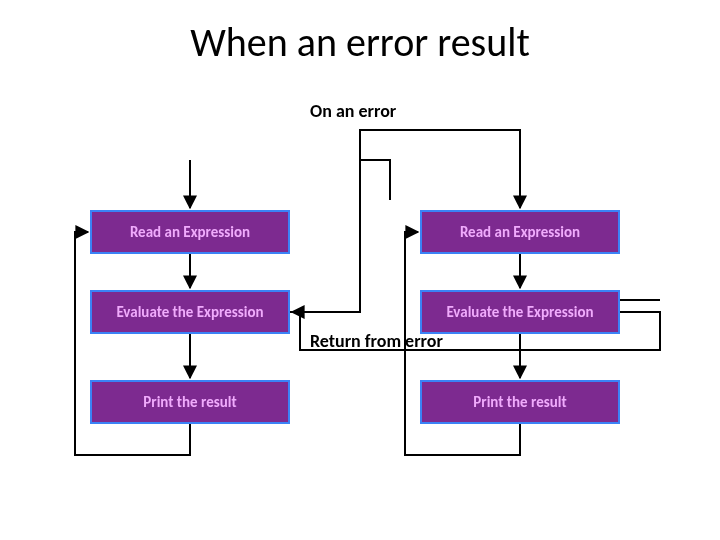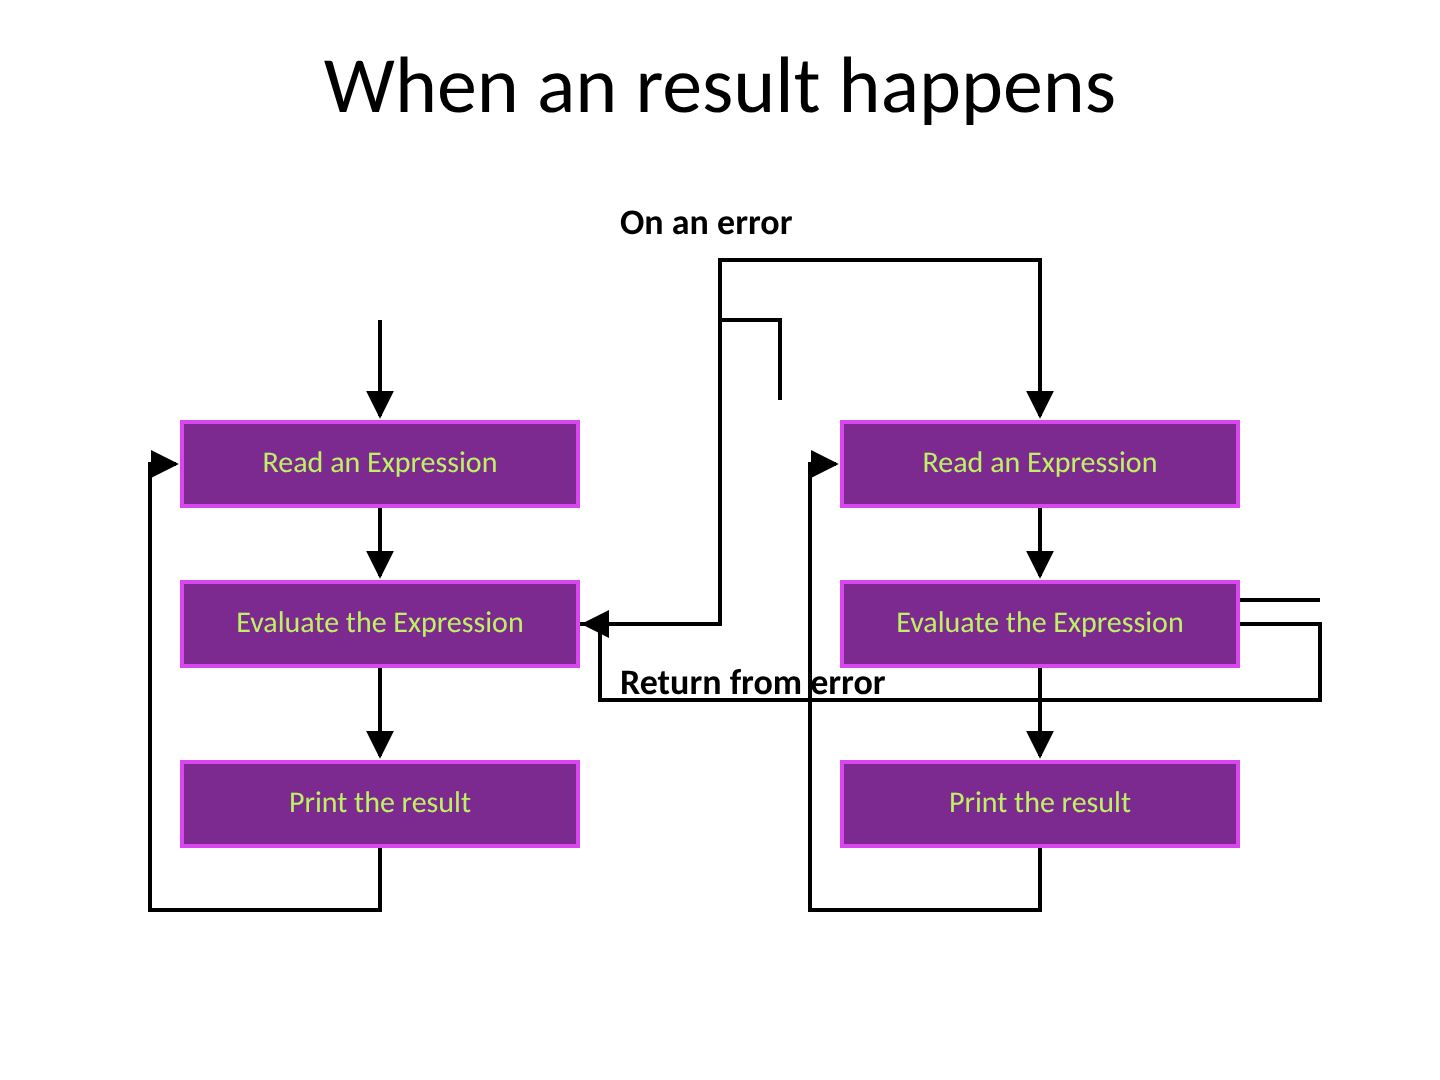--- a/index.html
+++ b/index.html
@@ -51,7 +51,7 @@
 </head>
 <body>
 
-<div class="title">When an result happens</div>
+<div class="title">When an error result</div>
 
 <div class="label" style="left:310px; top:100px;">On an error</div>
 <div class="label" style="left:310px; top:330px;">Return from error</div>

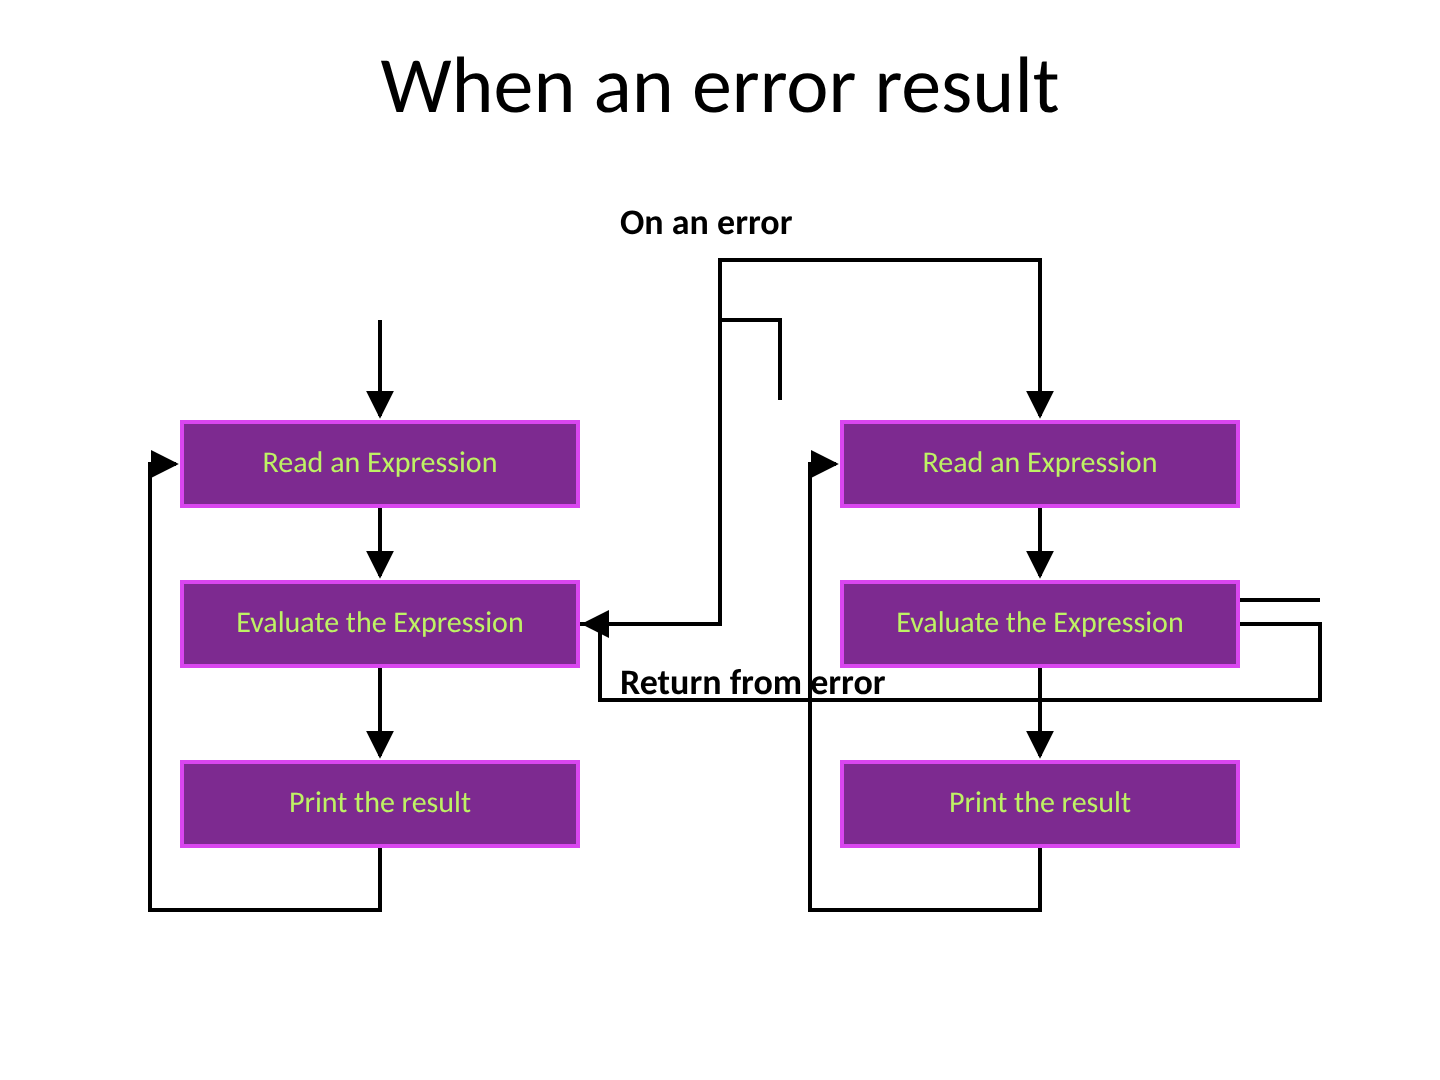--- a/index.html
+++ b/index.html
@@ -32,14 +32,14 @@
     width: 200px;
     height: 44px;
     background: #7d2a90;
-    border: 2px solid #d946ef;
+    border: 2px solid #3b82f6;
     box-sizing: border-box;
     display: flex;
     align-items: center;
     justify-content: center;
     font-size: 15px;
-    font-weight: 400;
-    color: #bef264;
+    font-weight: 700;
+    color: #f0abfc;
   }
   svg.wires {
     position: absolute;

